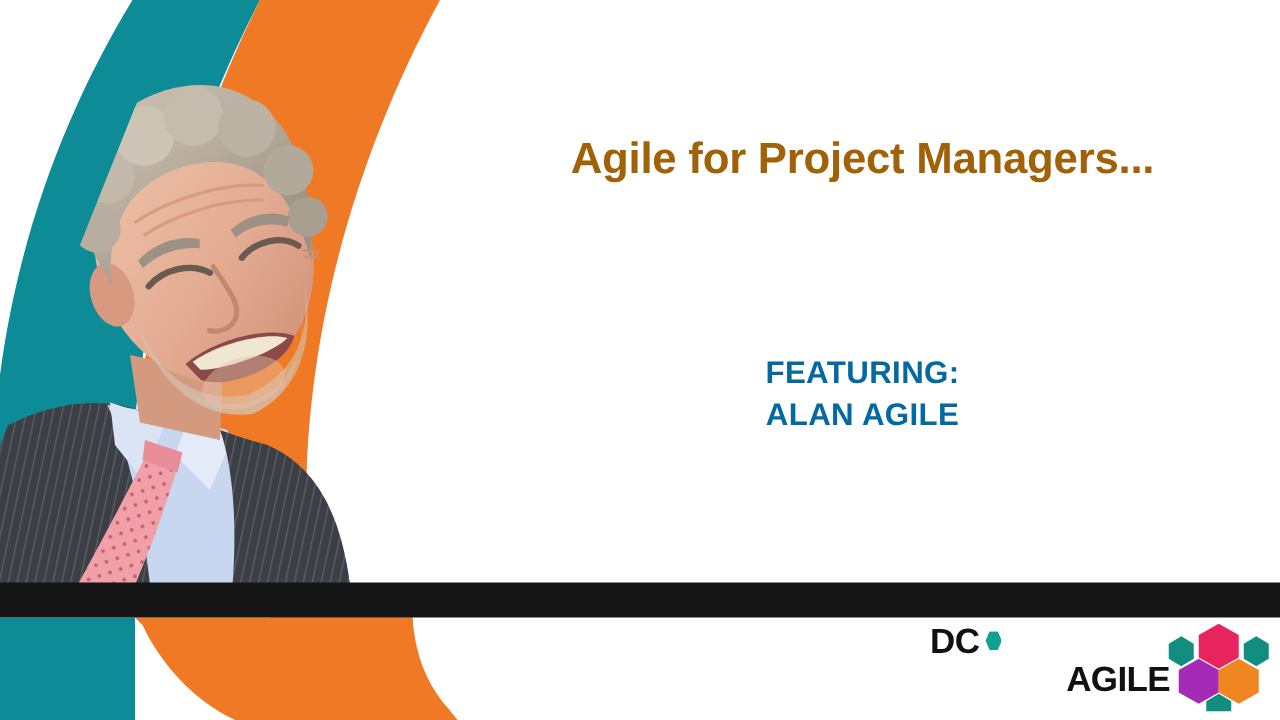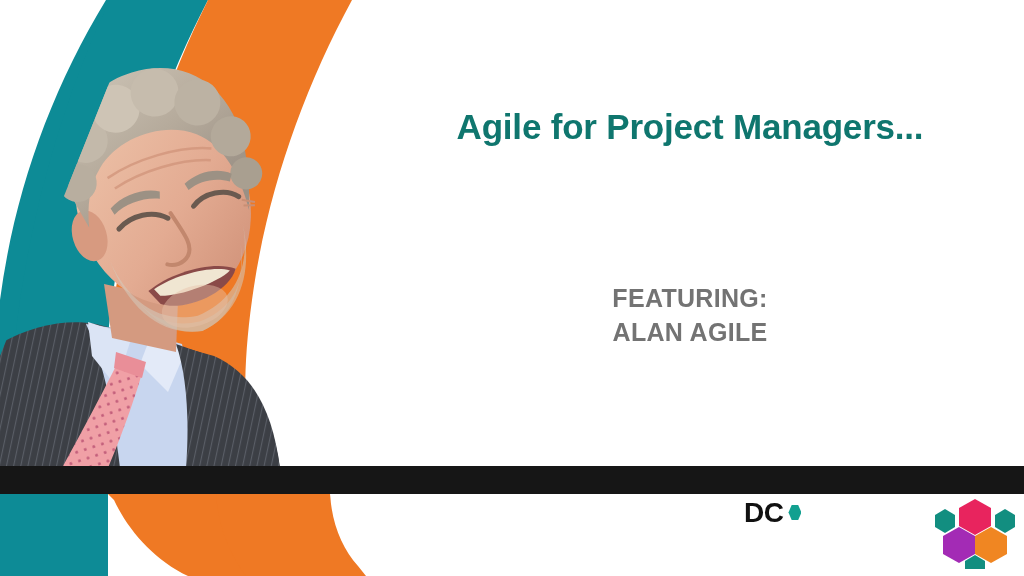--- a/index.html
+++ b/index.html
@@ -46,7 +46,7 @@
   .title-line {
     font-size: 35px;
     font-weight: bold;
-    color: #0f766e;
+    color: #a16207;
     line-height: 1.30;
     letter-spacing: -0.2px;
     white-space: nowrap;

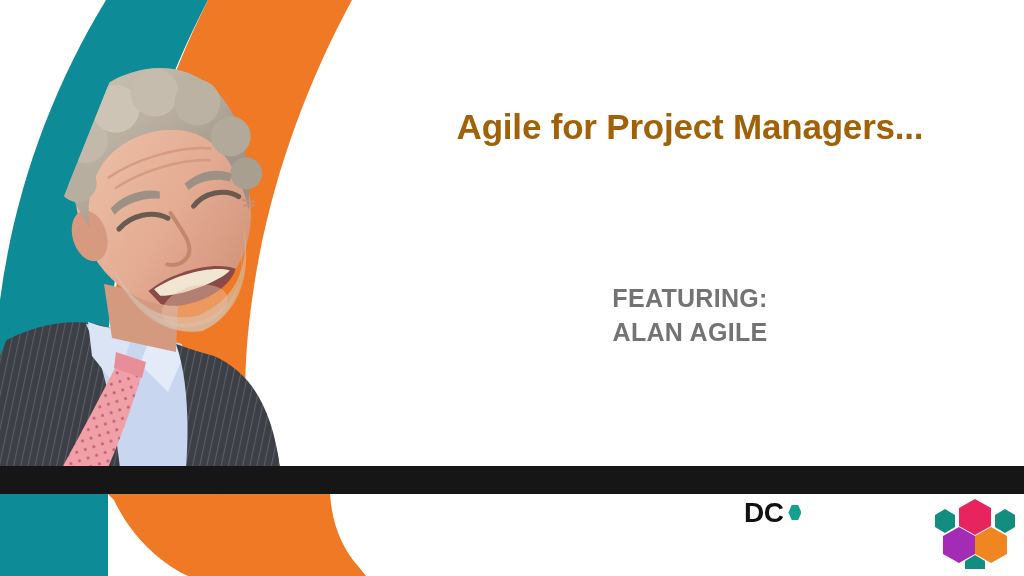--- a/index.html
+++ b/index.html
@@ -62,7 +62,7 @@
   .featuring-line {
     font-size: 25px;
     font-weight: bold;
-    color: #737373;
+    color: #0369a1;
     line-height: 1.36;
     letter-spacing: 0.3px;
     white-space: nowrap;

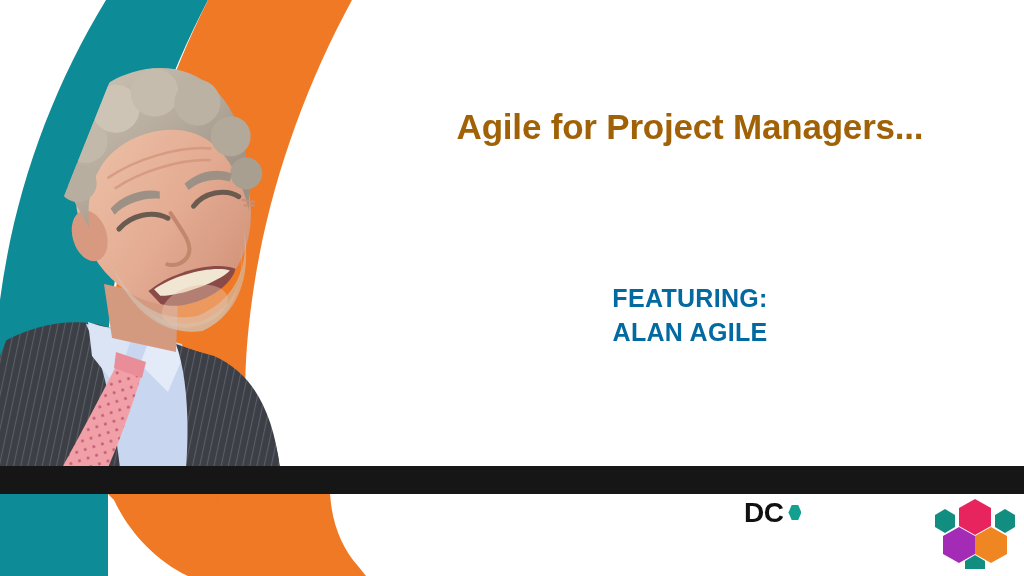--- a/index.html
+++ b/index.html
@@ -329,6 +329,7 @@
         <span>DC</span>
         <span class="logo-dot"></span>
       </div>
+      <div class="logo-line2">AGILE</div>
     </div>
 
     <svg class="hexes" width="82" height="72" viewBox="0 0 82 72">

